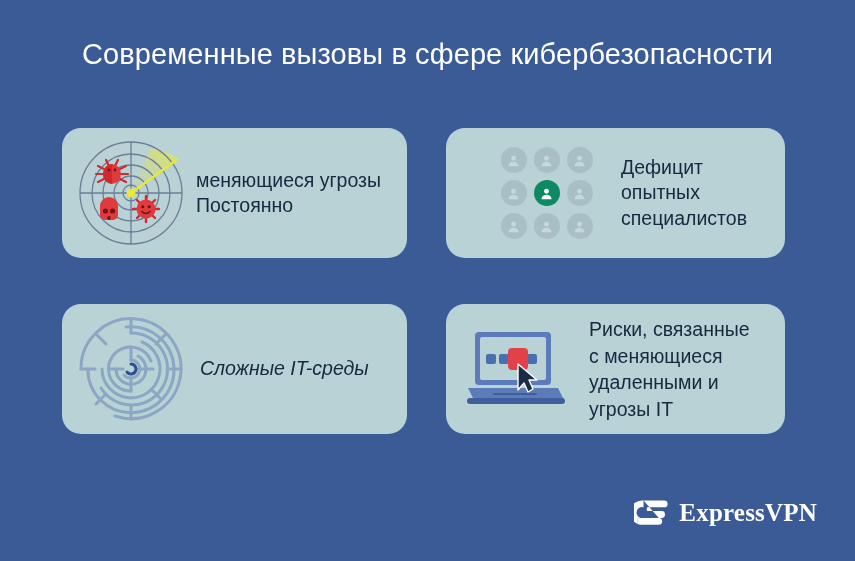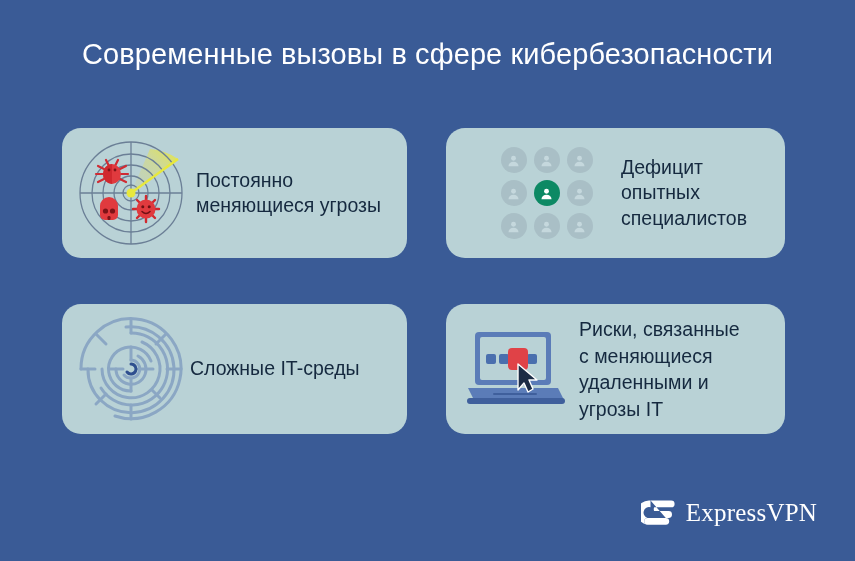--- a/index.html
+++ b/index.html
@@ -179,8 +179,8 @@
       </svg>
     </div>
     <div class="card-text">
+      <span class="ln">меняющиеся угрозы</span>
       <span class="ln">Постоянно</span>
-      <span class="ln">меняющиеся угрозы</span>
     </div>
   </div>
 

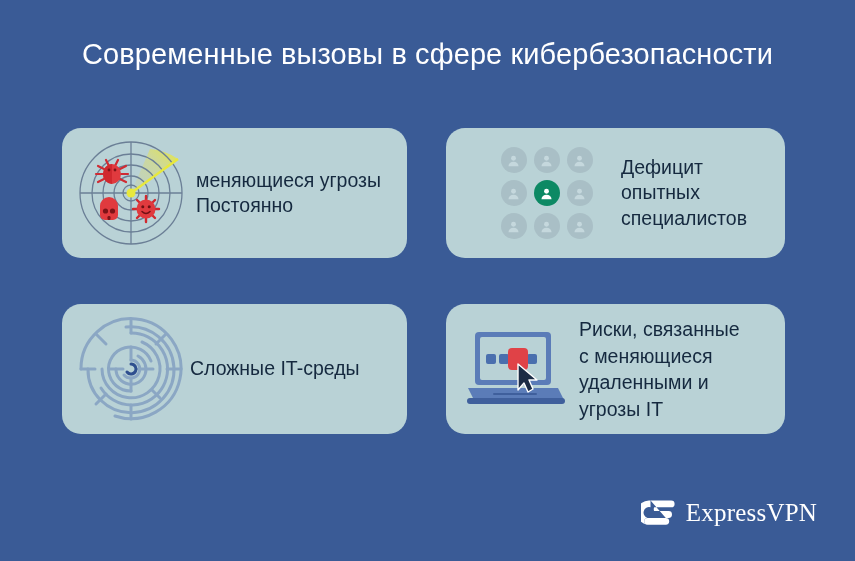--- a/index.html
+++ b/index.html
@@ -61,7 +61,7 @@
   #card-3 .card-text { margin-left:4px; }
 
   #card-4 .card-icon { width:105px; height:90px; margin-left:18px; }
-  #card-4 .card-text { margin-left:10px; }
+  #card-4 .card-text { margin-left:20px; }
   #card-4 .card-text .ln { line-height:26.5px; }
 
   

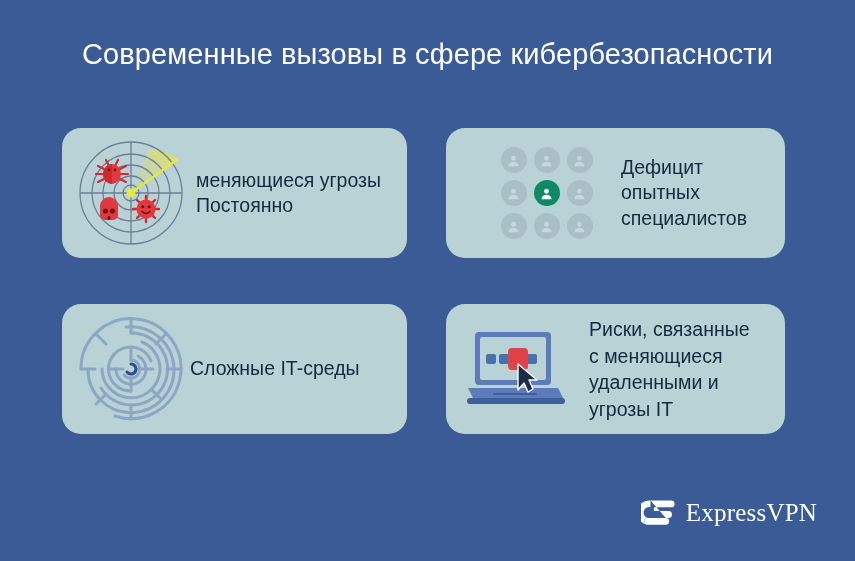--- a/index.html
+++ b/index.html
@@ -58,7 +58,7 @@
   #card-2 .card-text { margin-left:27px; }
 
   #card-3 .card-icon { width:110px; height:108px; margin-left:14px; }
-  #card-3 .card-text { margin-left:4px; }
+  #card-3 .card-text { margin-left:14px;font-style:italic; }
 
   #card-4 .card-icon { width:105px; height:90px; margin-left:18px; }
   #card-4 .card-text { margin-left:20px; }

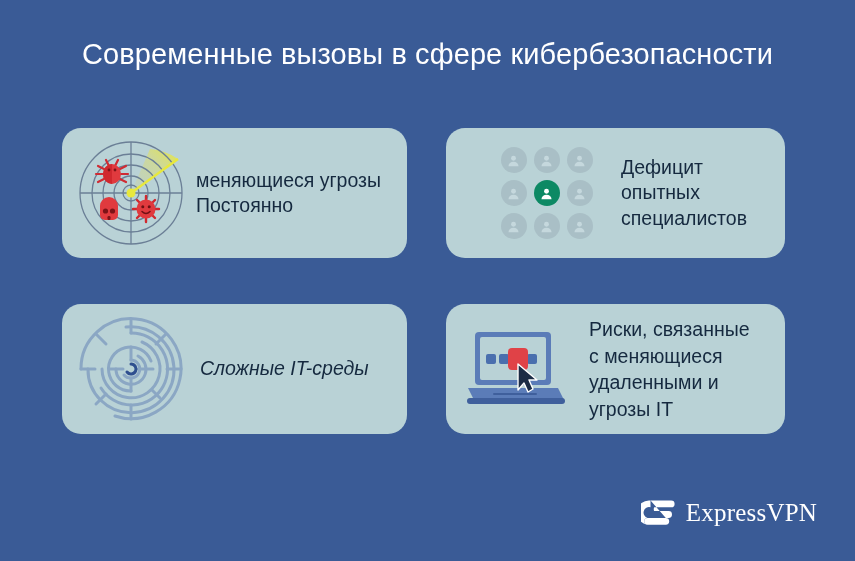--- a/index.html
+++ b/index.html
@@ -95,7 +95,7 @@
     color:#ffffff;
     font-family:"Liberation Serif", serif;
     font-size:25px;
-    font-weight:400;
+    font-weight:700;
     letter-spacing:.2px;
     white-space:nowrap;
   }

